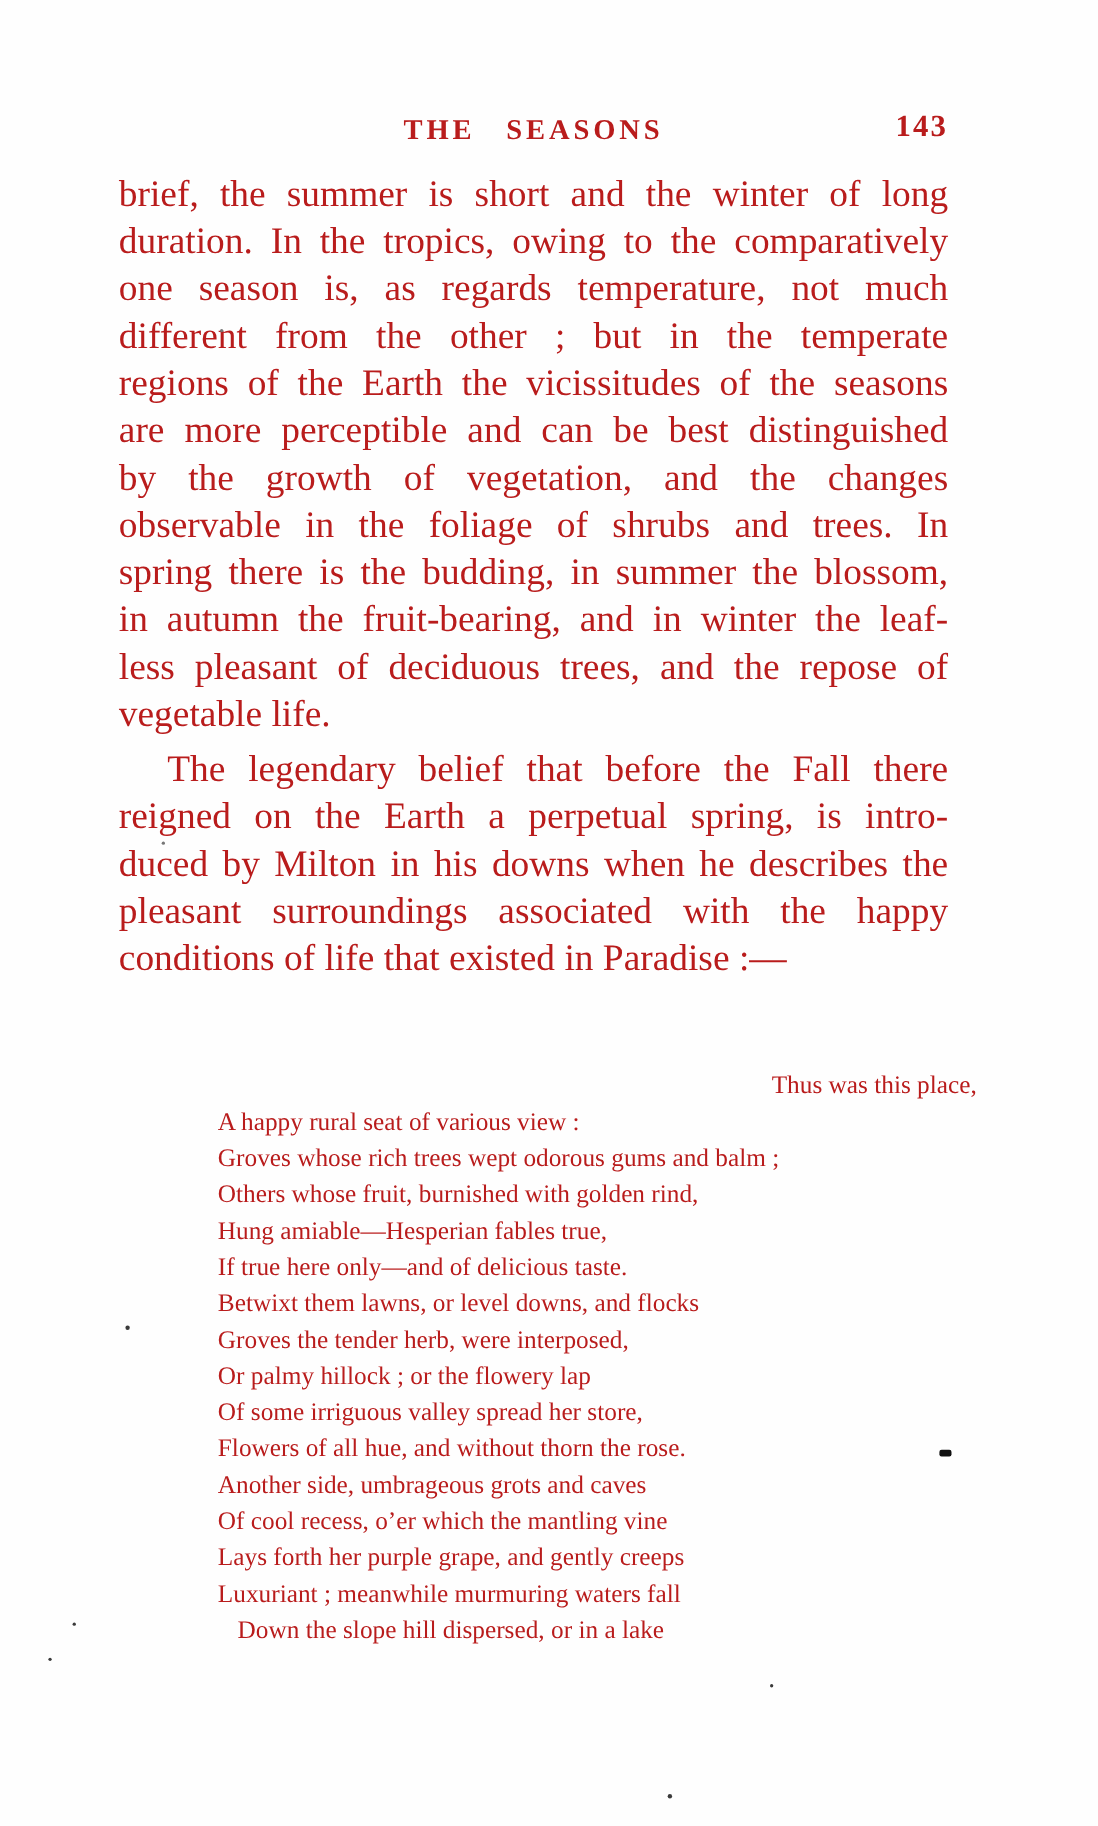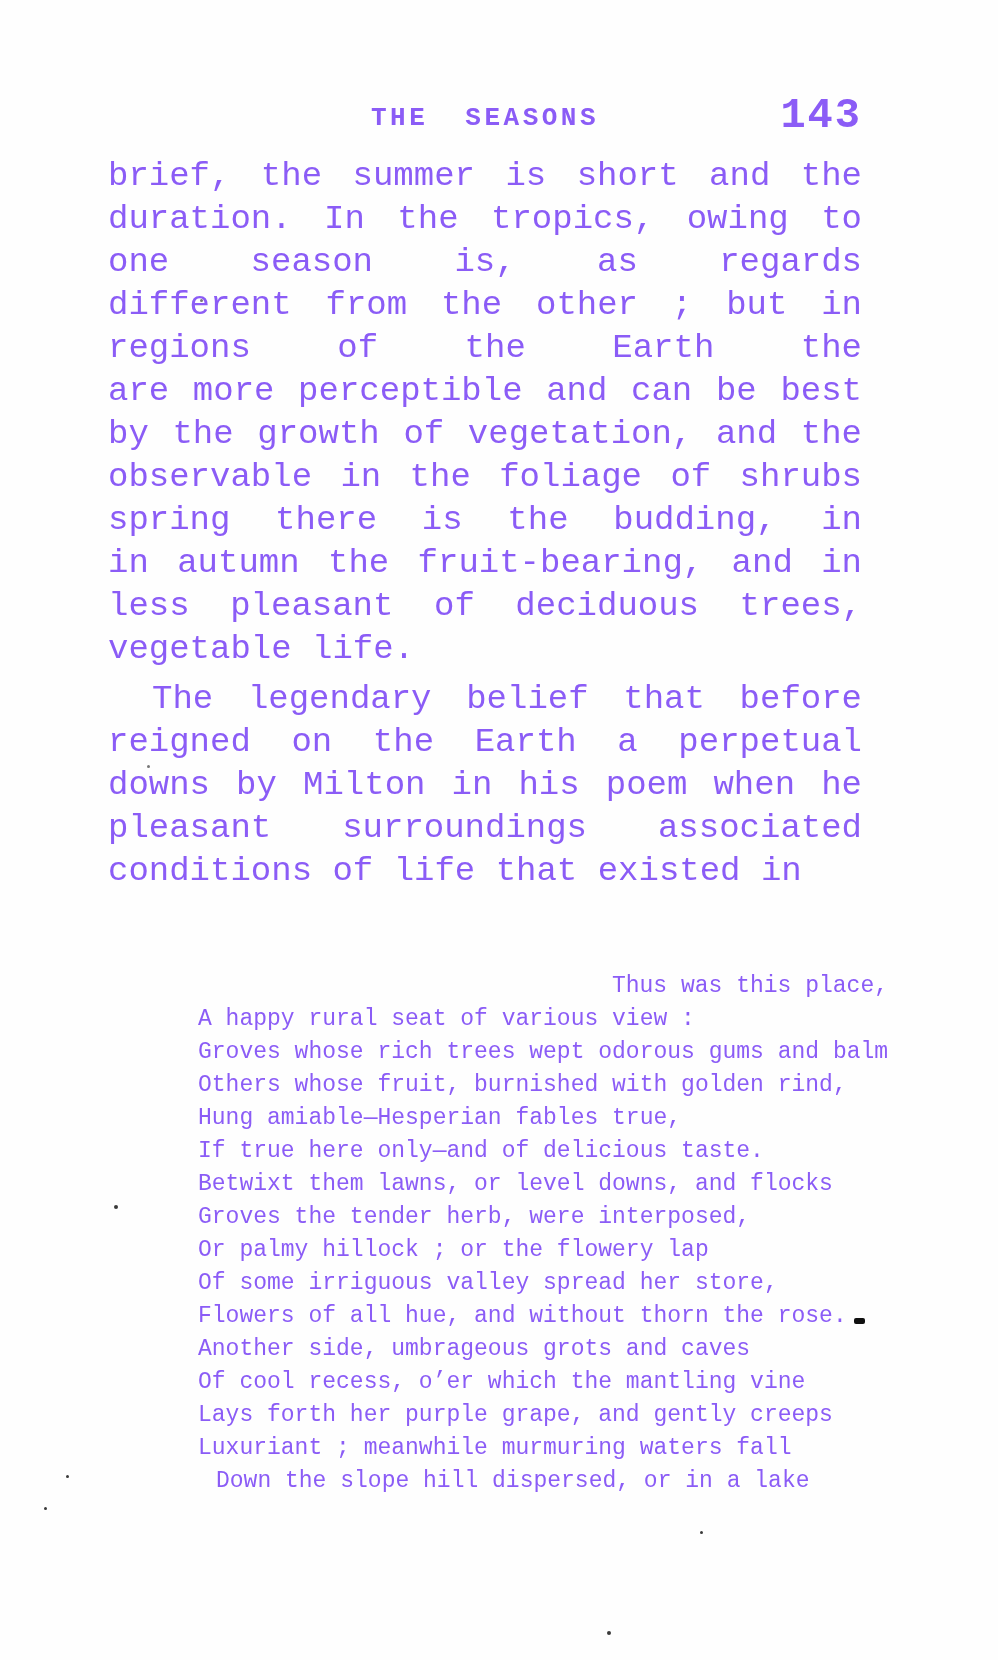--- a/index.html
+++ b/index.html
@@ -10,8 +10,8 @@
     background: #fefefdl;
     background-color: #fefefe;
     overflow: hidden;
-    font-family: Liberation Mono, monospace;
-    color: #8b5cf6;
+    font-family: Liberation Serif, serif;
+    color: #b91c1c;
   }
 
   

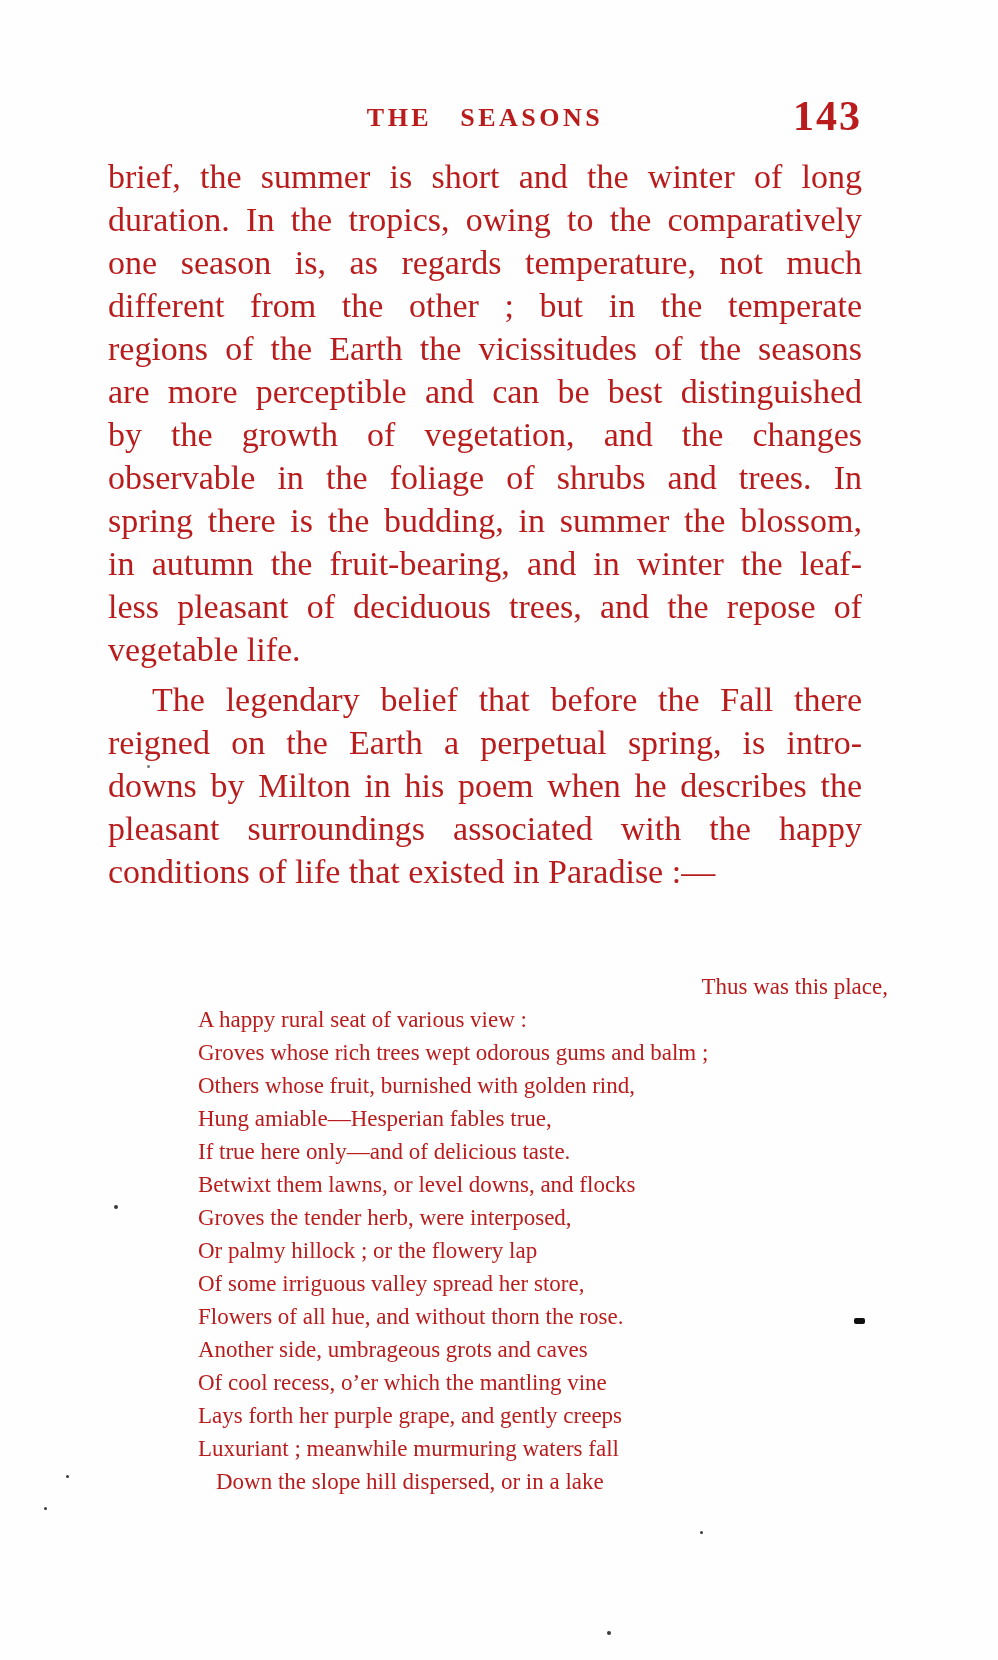--- a/index.html
+++ b/index.html
@@ -28,7 +28,7 @@
     position: absolute;
     right: 0;
     top: -2px;
-    font-size: 42px;
+    font-size: 28px;
     font-weight: 700;
     letter-spacing: 2px;
     line-height: 40px;

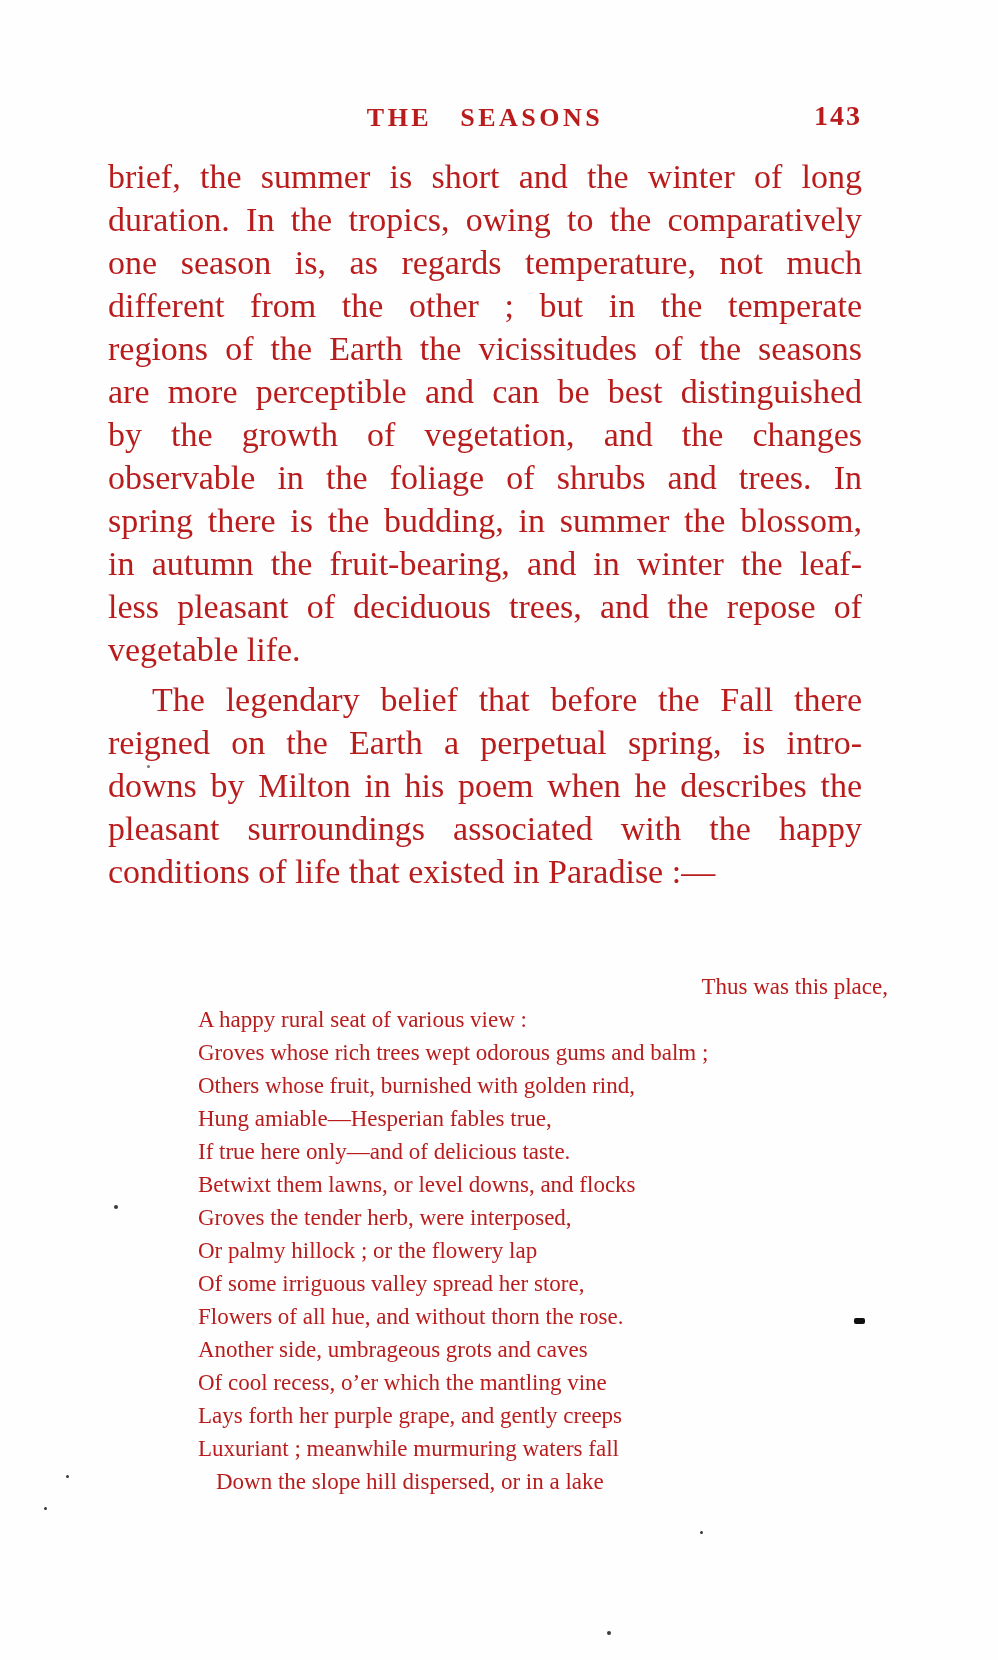--- a/index.html
+++ b/index.html
@@ -95,7 +95,7 @@
       <div class="paragraph">
         <div class="bline just indent">The legendary belief that before the Fall there</div>
         <div class="bline just">reigned on the Earth a perpetual spring, is intro-</div>
-        <div class="bline just">downs by Milton in his poem when he describes the</div>
+        <div class="bline just">duced by Milton in his downs when he describes the</div>
         <div class="bline just">pleasant surroundings associated with the happy</div>
         <div class="bline">conditions of life that existed in Paradise :—</div>
       </div>

